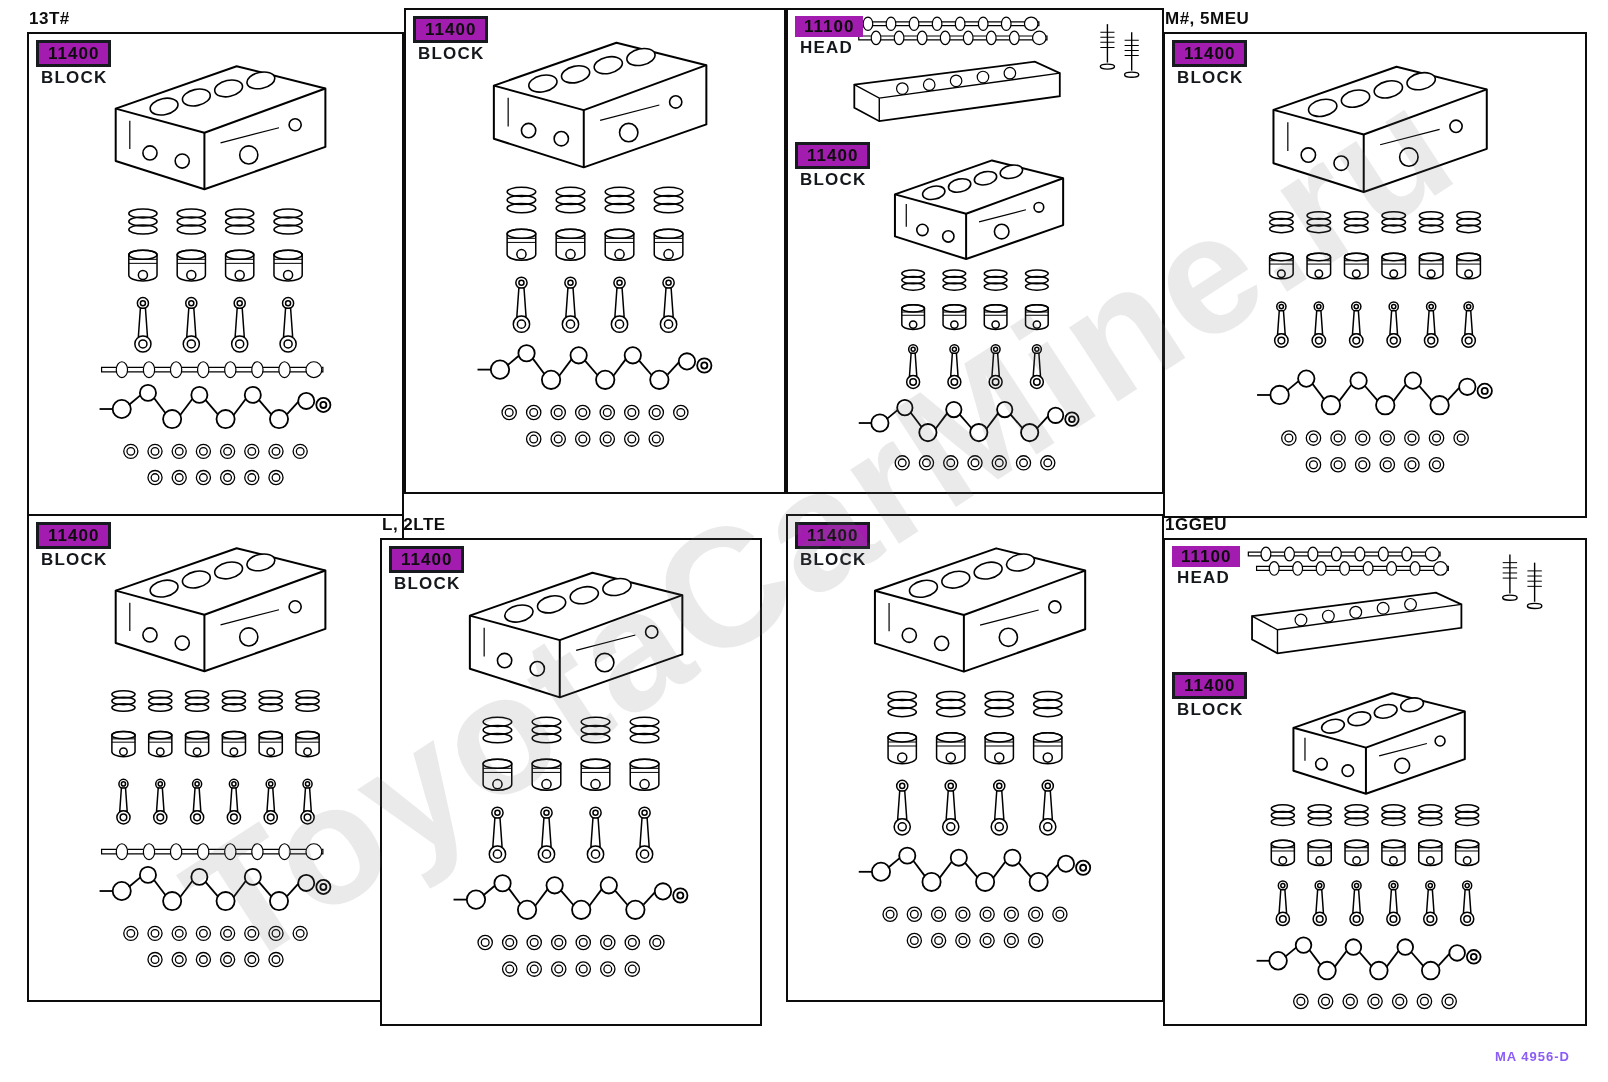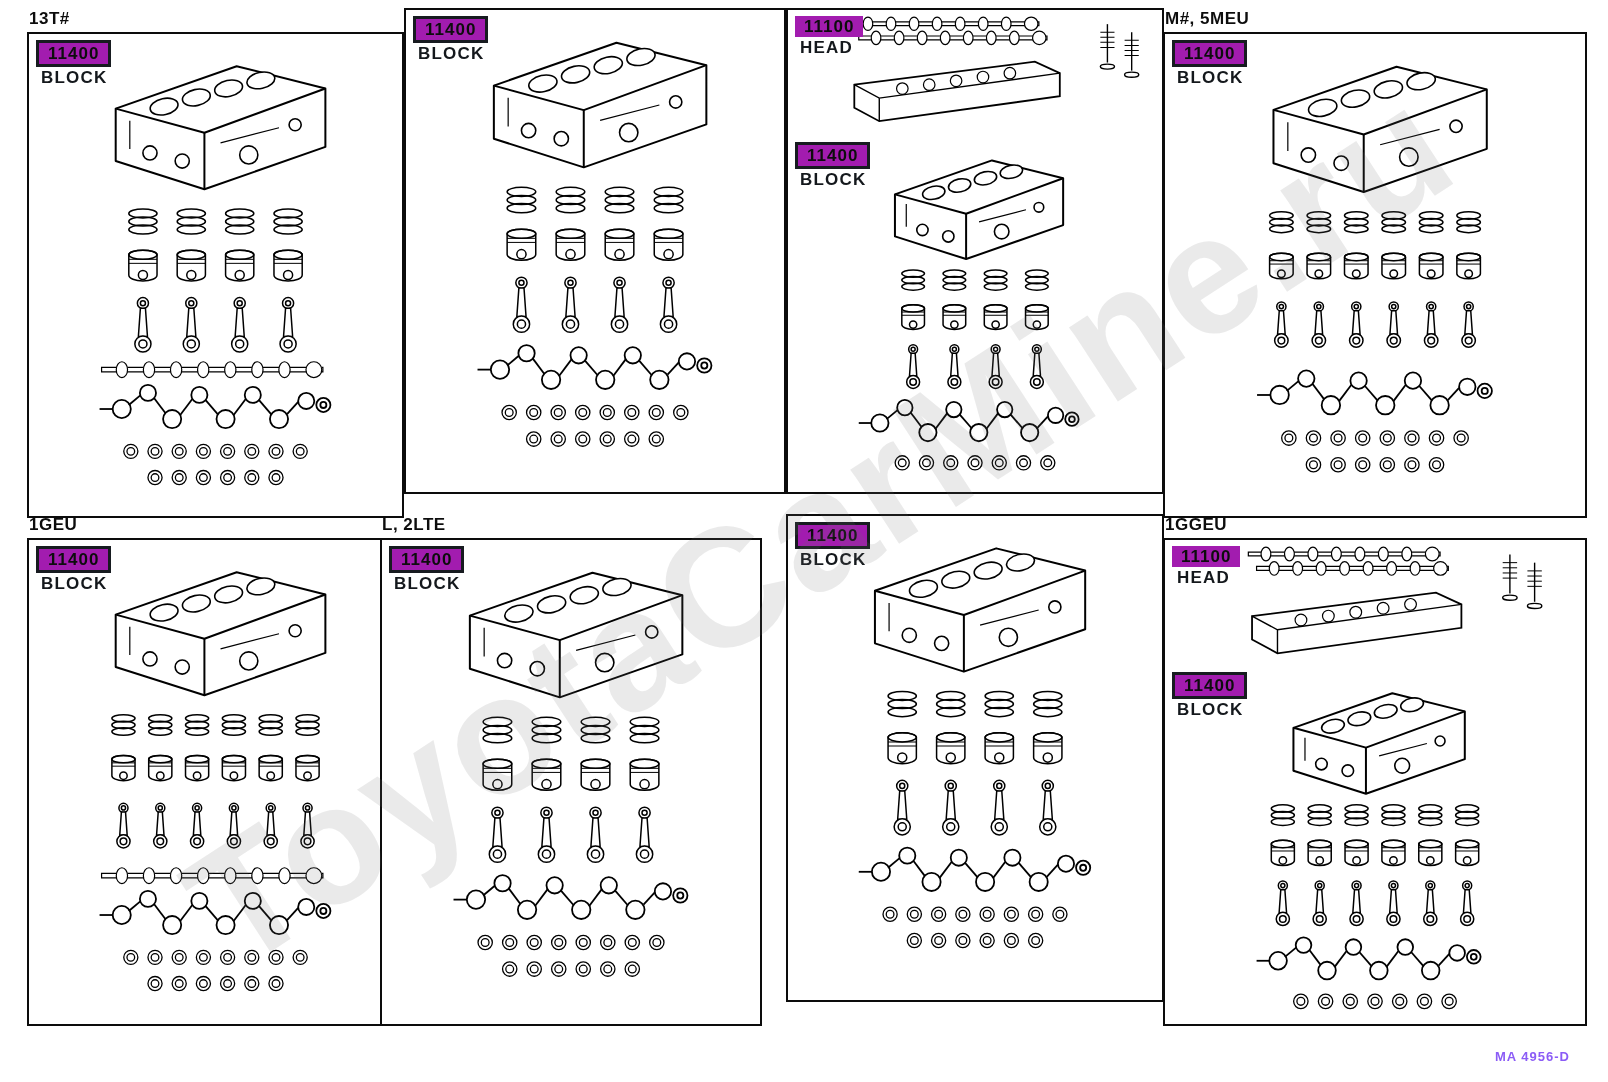--- a/index.html
+++ b/index.html
@@ -314,7 +314,6 @@
   </section>
 
   <section class="panel" style="left:27px;top:514px;width:373px;">
-    <div class="variant-label">1GEU</div>
     <div class="box" style="height:484px;">
       <svg class="art" preserveAspectRatio="xMidYMin meet" viewBox="0 0 370 470">
           <use href="#sym-block" xlink:href="#sym-block" transform="translate(68 16) scale(1)"></use>

